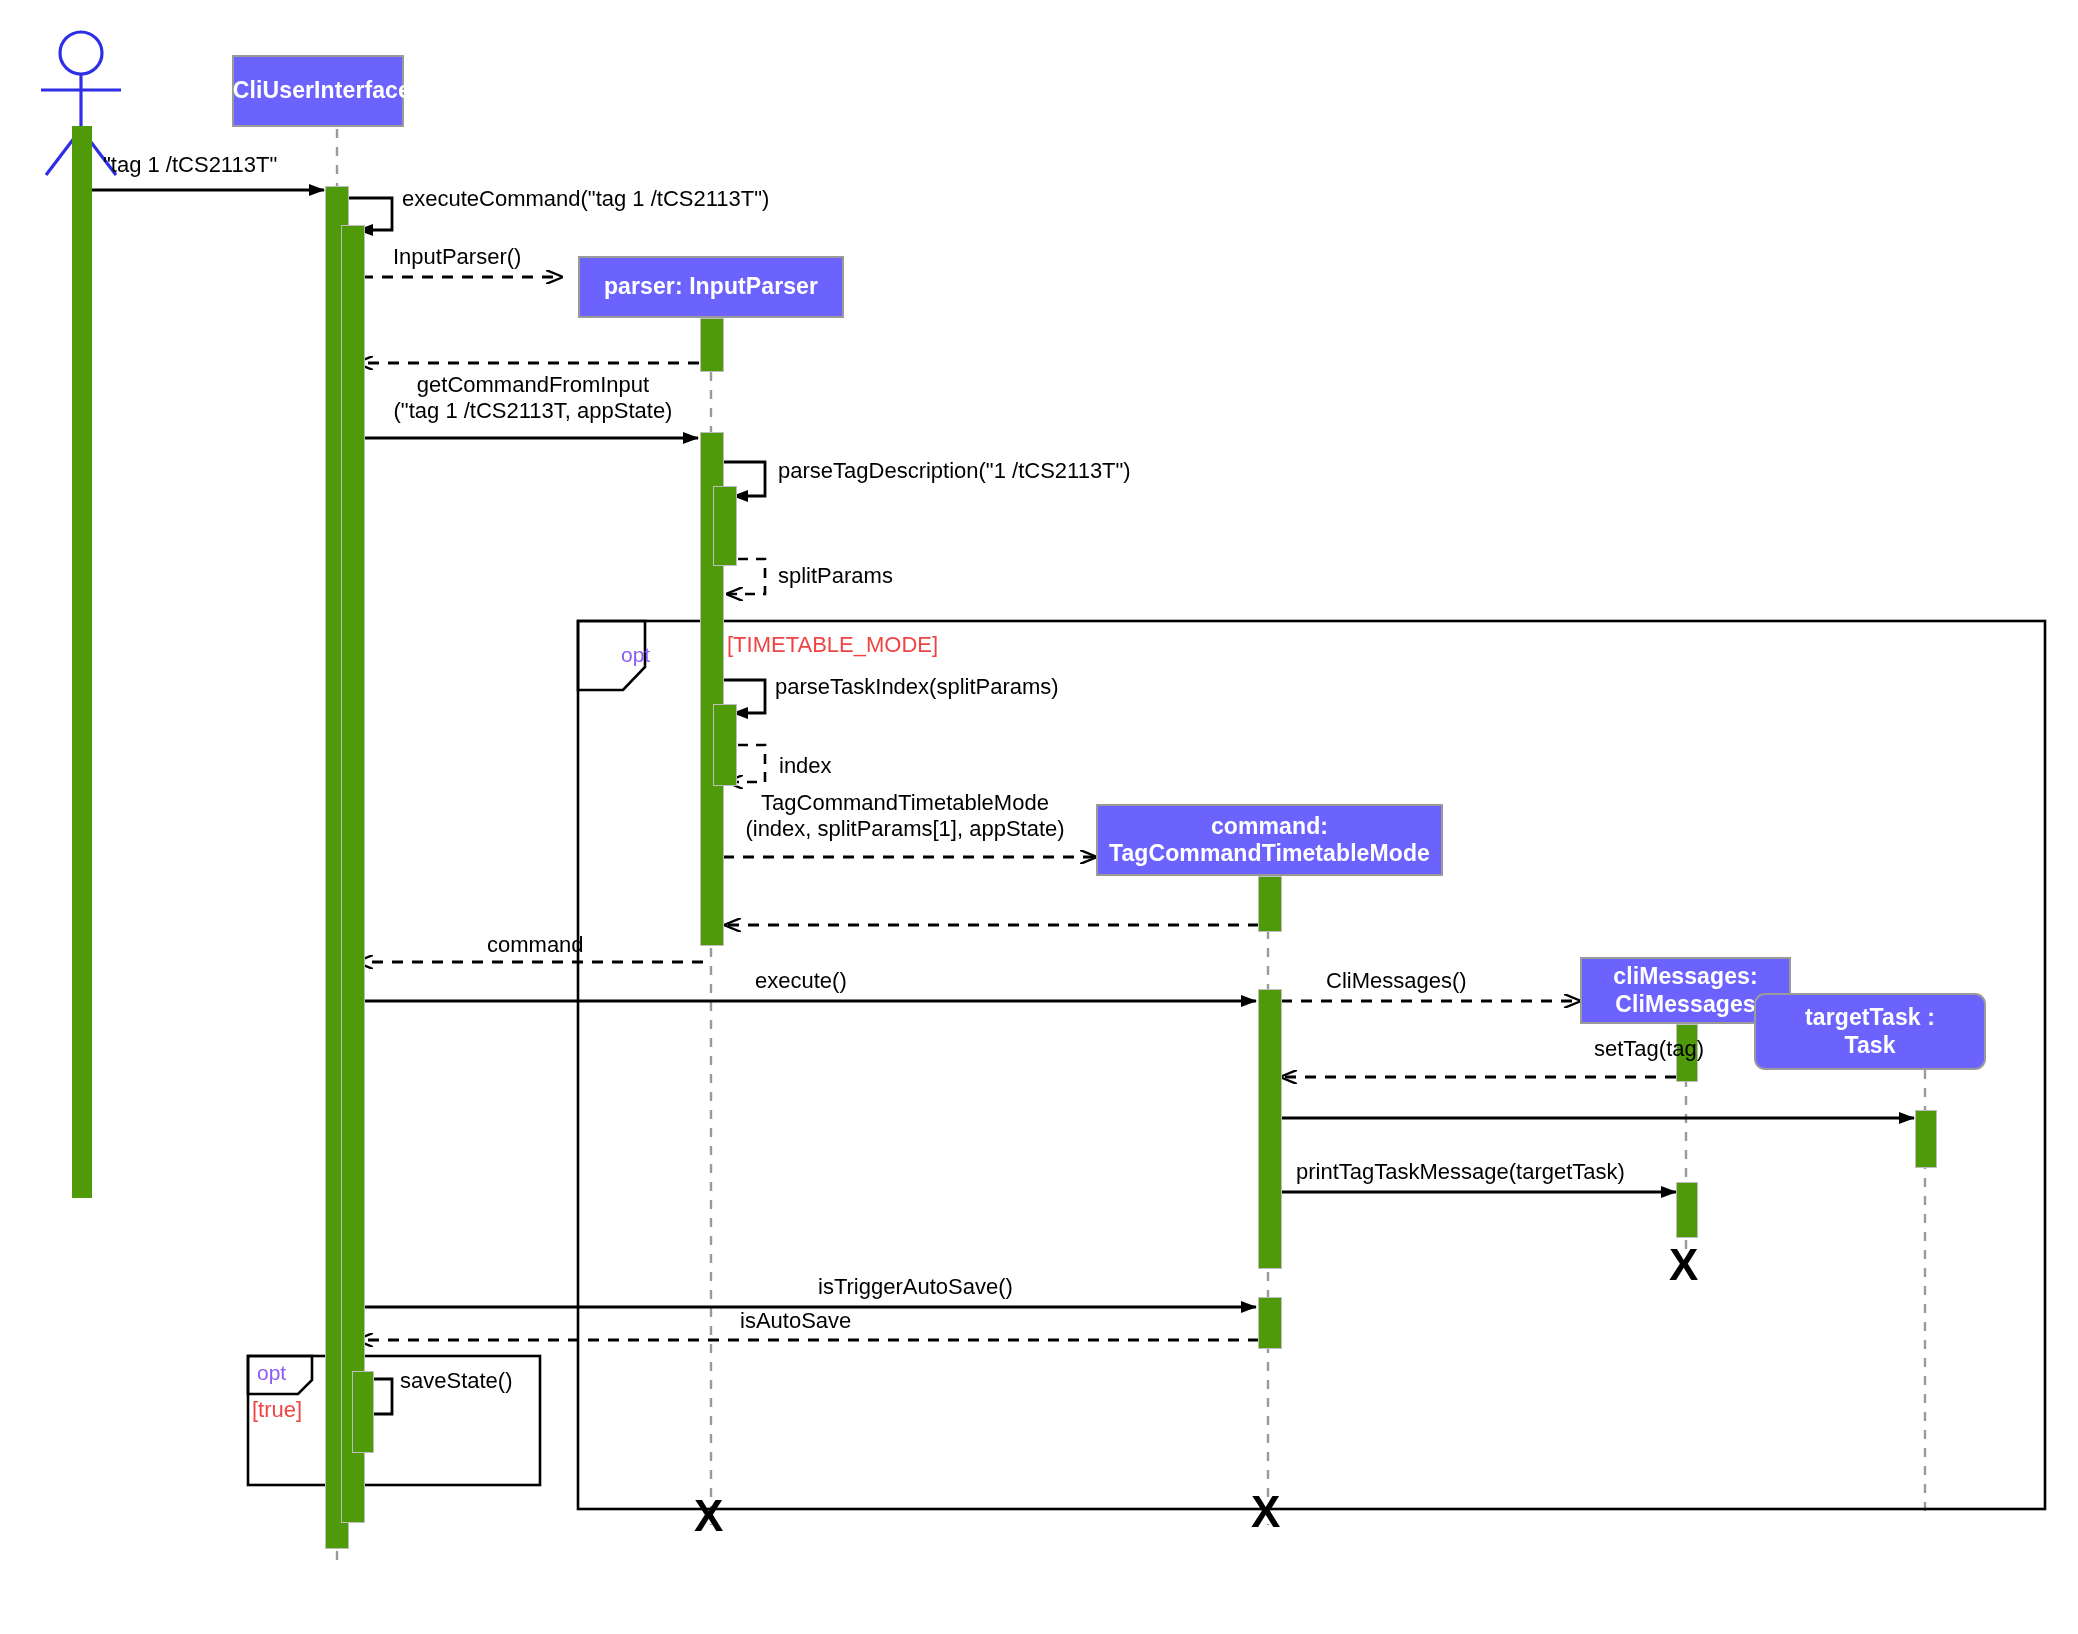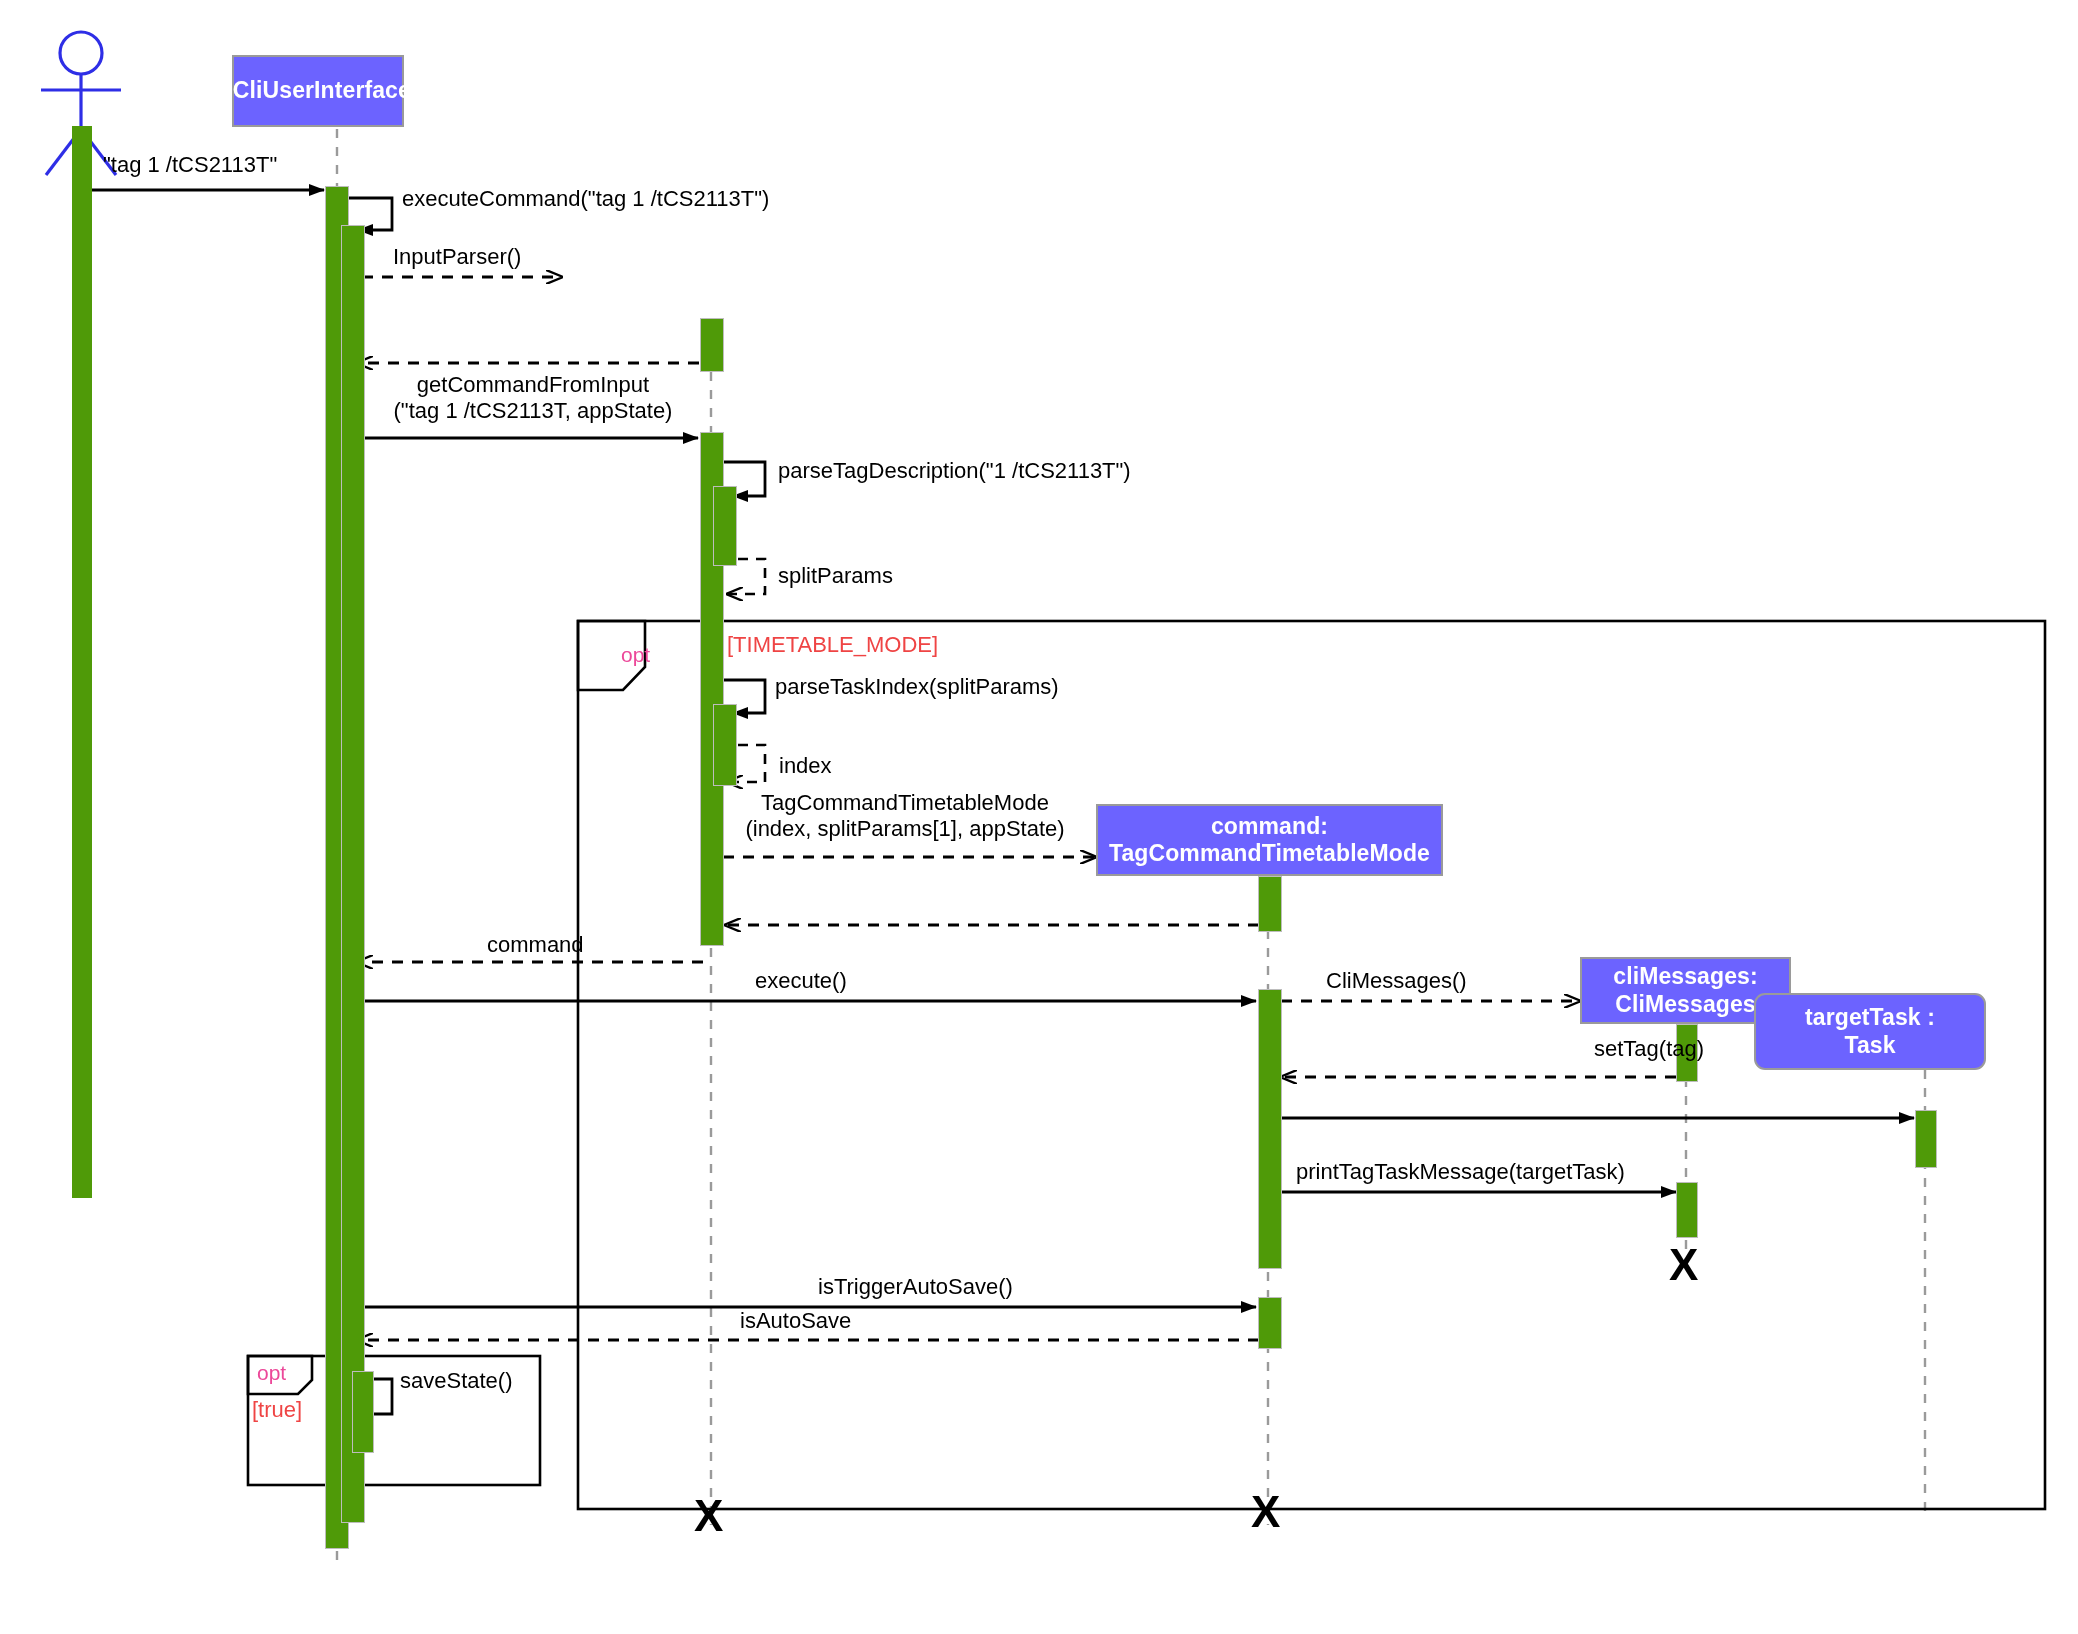--- a/index.html
+++ b/index.html
@@ -172,6 +172,9 @@
     <span>:CliUserInterface</span>
   </div>
 
+  <div class="pbox" style="left:578px; top:256px; width:266px; height:62px;">
+    <span>parser: InputParser</span>
+  </div>
 
   <div class="pbox" style="left:1096px; top:804px; width:347px; height:72px; white-space:pre-line;">
     <span>command:

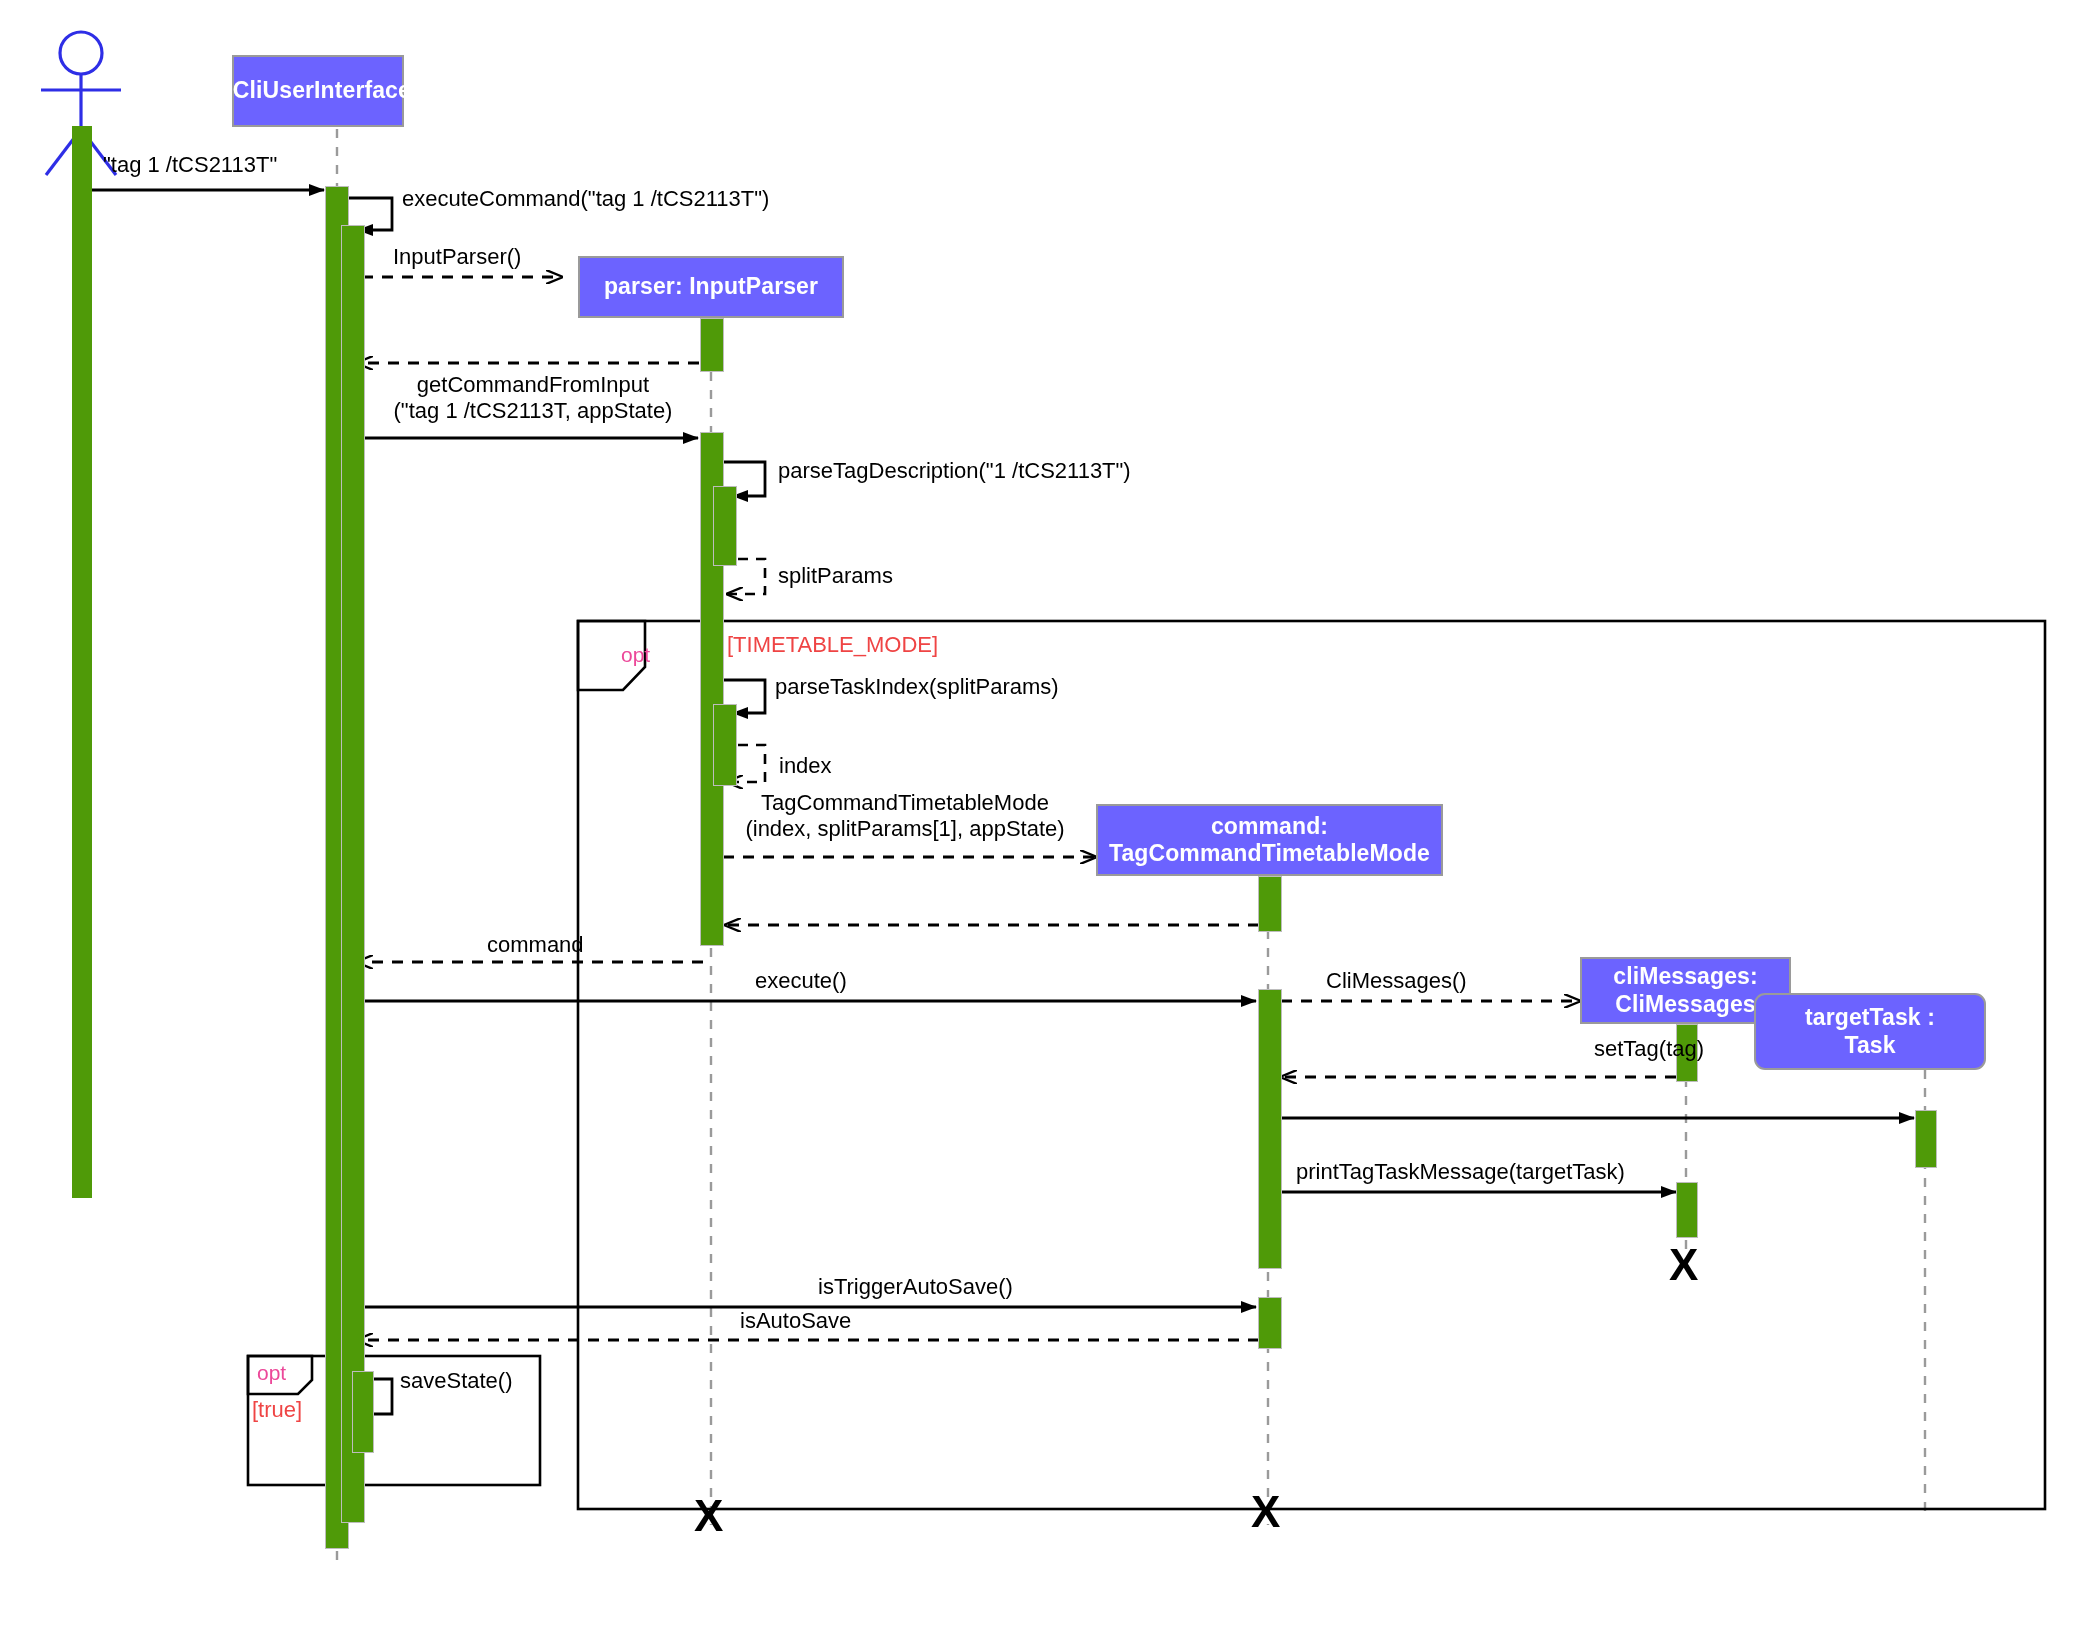--- a/index.html
+++ b/index.html
@@ -54,7 +54,7 @@
   .fragname {
     position: absolute;
     font-size: 21px;
-    color: #ec4899;
+    color: #8b5cf6;
   }
   .xmark {
     position: absolute;

